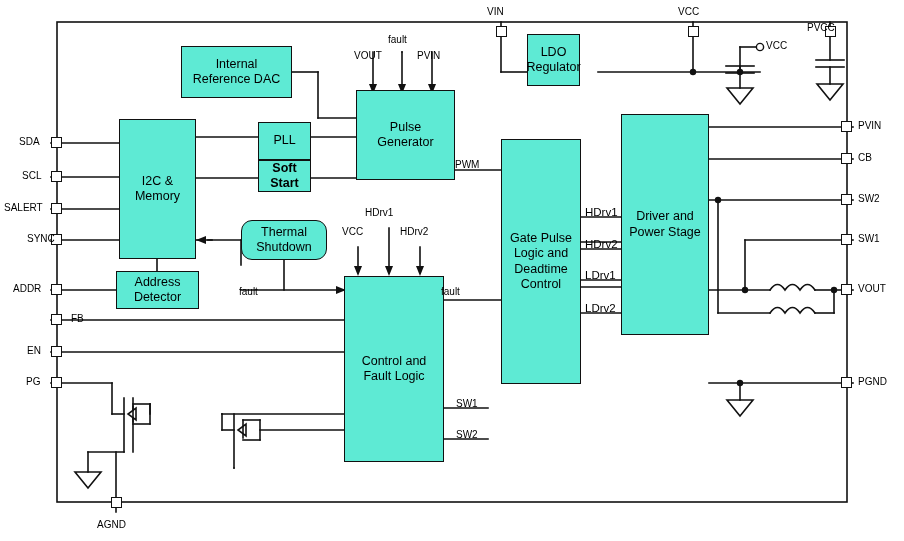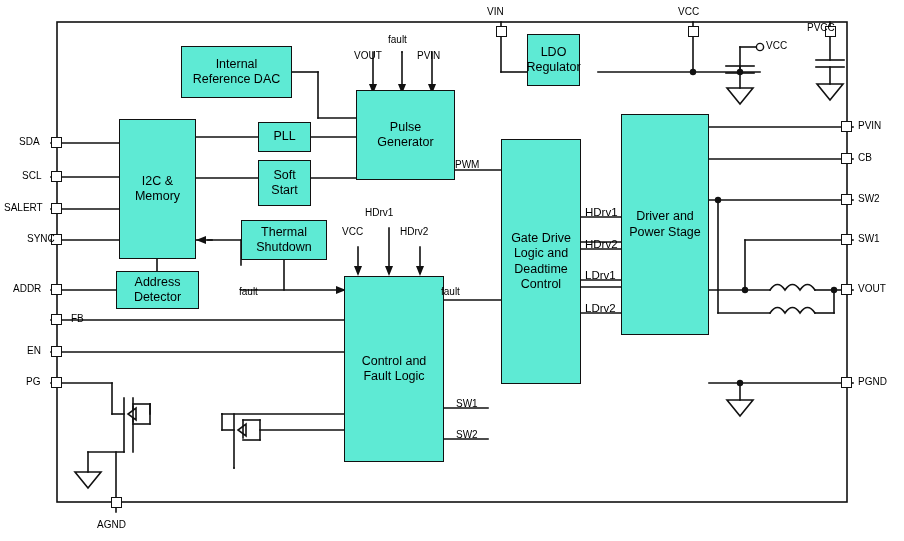--- a/index.html
+++ b/index.html
@@ -251,7 +251,7 @@
   <div class="blk" style="left:119px; top:119px; width:77px; height:140px;">I2C &amp;
 Memory</div>
 
-  <div class="blk" style="left:258px; top:122px; width:53px; height:30px;">PLL</div>
+  <div class="blk" style="left:258px; top:122px; width:53px; height:38px;">PLL</div>
 
   <div class="blk" style="left:258px; top:160px; width:53px; height:46px;">Soft
 Start</div>

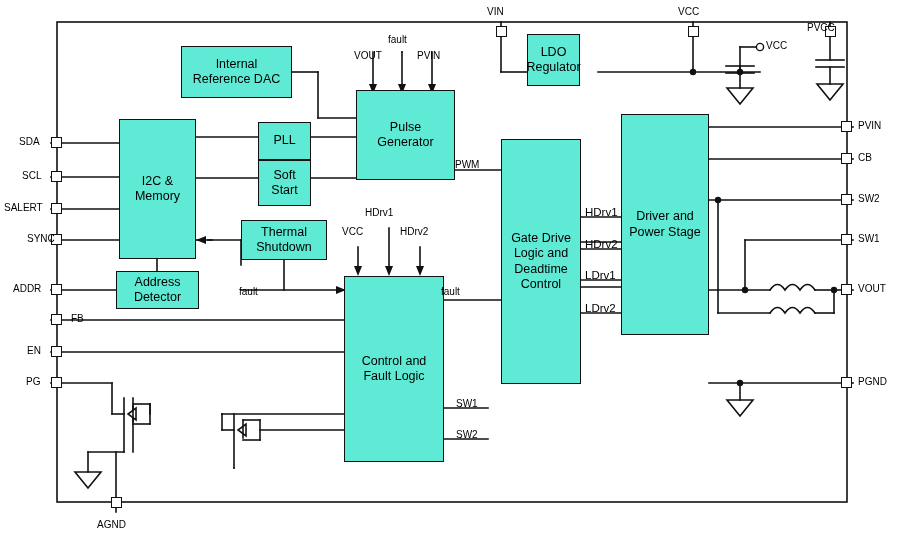--- a/index.html
+++ b/index.html
@@ -253,7 +253,7 @@
 
   <div class="blk" style="left:258px; top:122px; width:53px; height:38px;">PLL</div>
 
-  <div class="blk" style="left:258px; top:160px; width:53px; height:46px;">Soft
+  <div class="blk" style="left:258px; top:160px; width:53px; height:32px;font-weight:bold;">Soft
 Start</div>
 
   <div class="blk" style="left:356px; top:90px; width:99px; height:90px;">Pulse

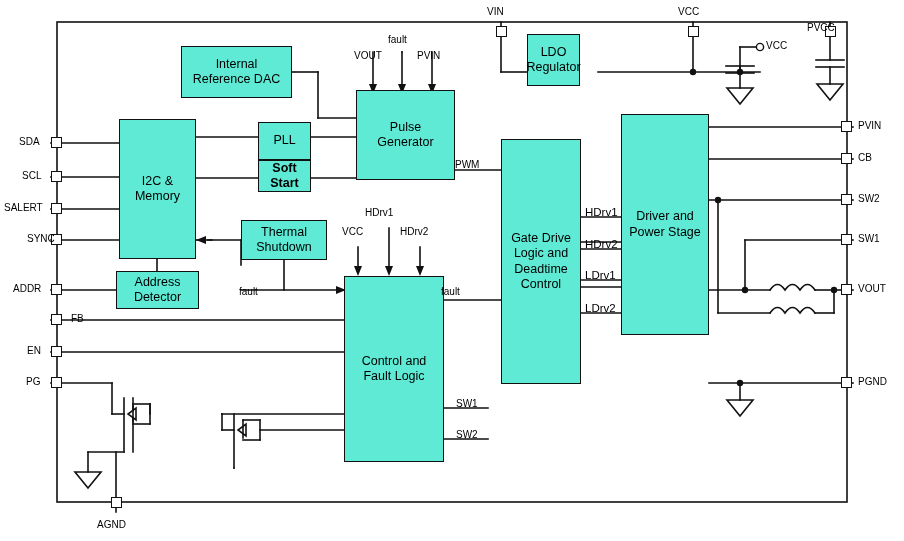--- a/index.html
+++ b/index.html
@@ -259,7 +259,7 @@
   <div class="blk" style="left:356px; top:90px; width:99px; height:90px;">Pulse
 Generator</div>
 
-  <div class="blk" style="left:241px; top:220px; width:86px; height:40px;">Thermal
+  <div class="blk" style="left:241px; top:220px; width:86px; height:40px;border-radius:11px;">Thermal
 Shutdown</div>
 
   <div class="blk" style="left:116px; top:271px; width:83px; height:38px;">Address

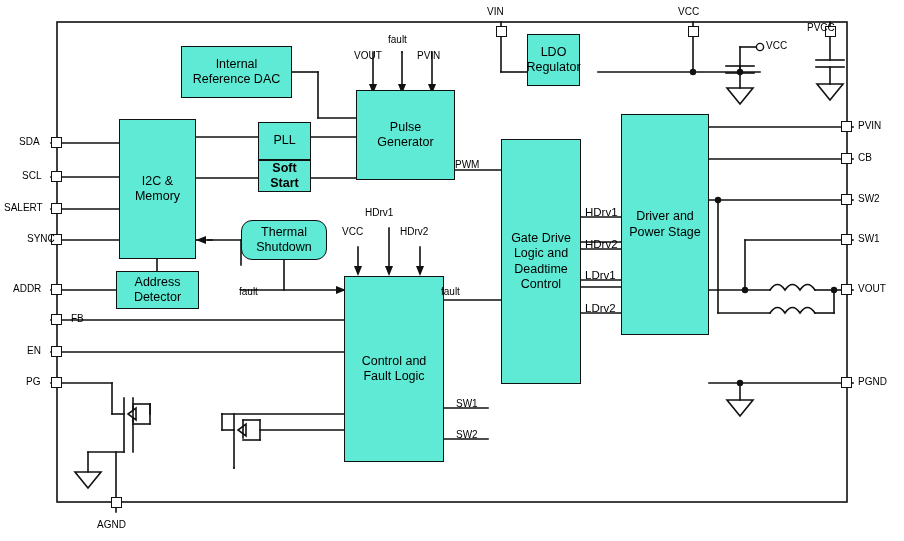--- a/index.html
+++ b/index.html
@@ -268,7 +268,7 @@
   <div class="blk" style="left:344px; top:276px; width:100px; height:186px;">Control and
 Fault Logic</div>
 
-  <div class="blk" style="left:501px; top:139px; width:80px; height:245px;">Gate Drive
+  <div class="blk" style="left:501px; top:139px; width:80px; height:245px;">Gate Pulse
 Logic and
 Deadtime
 Control</div>

